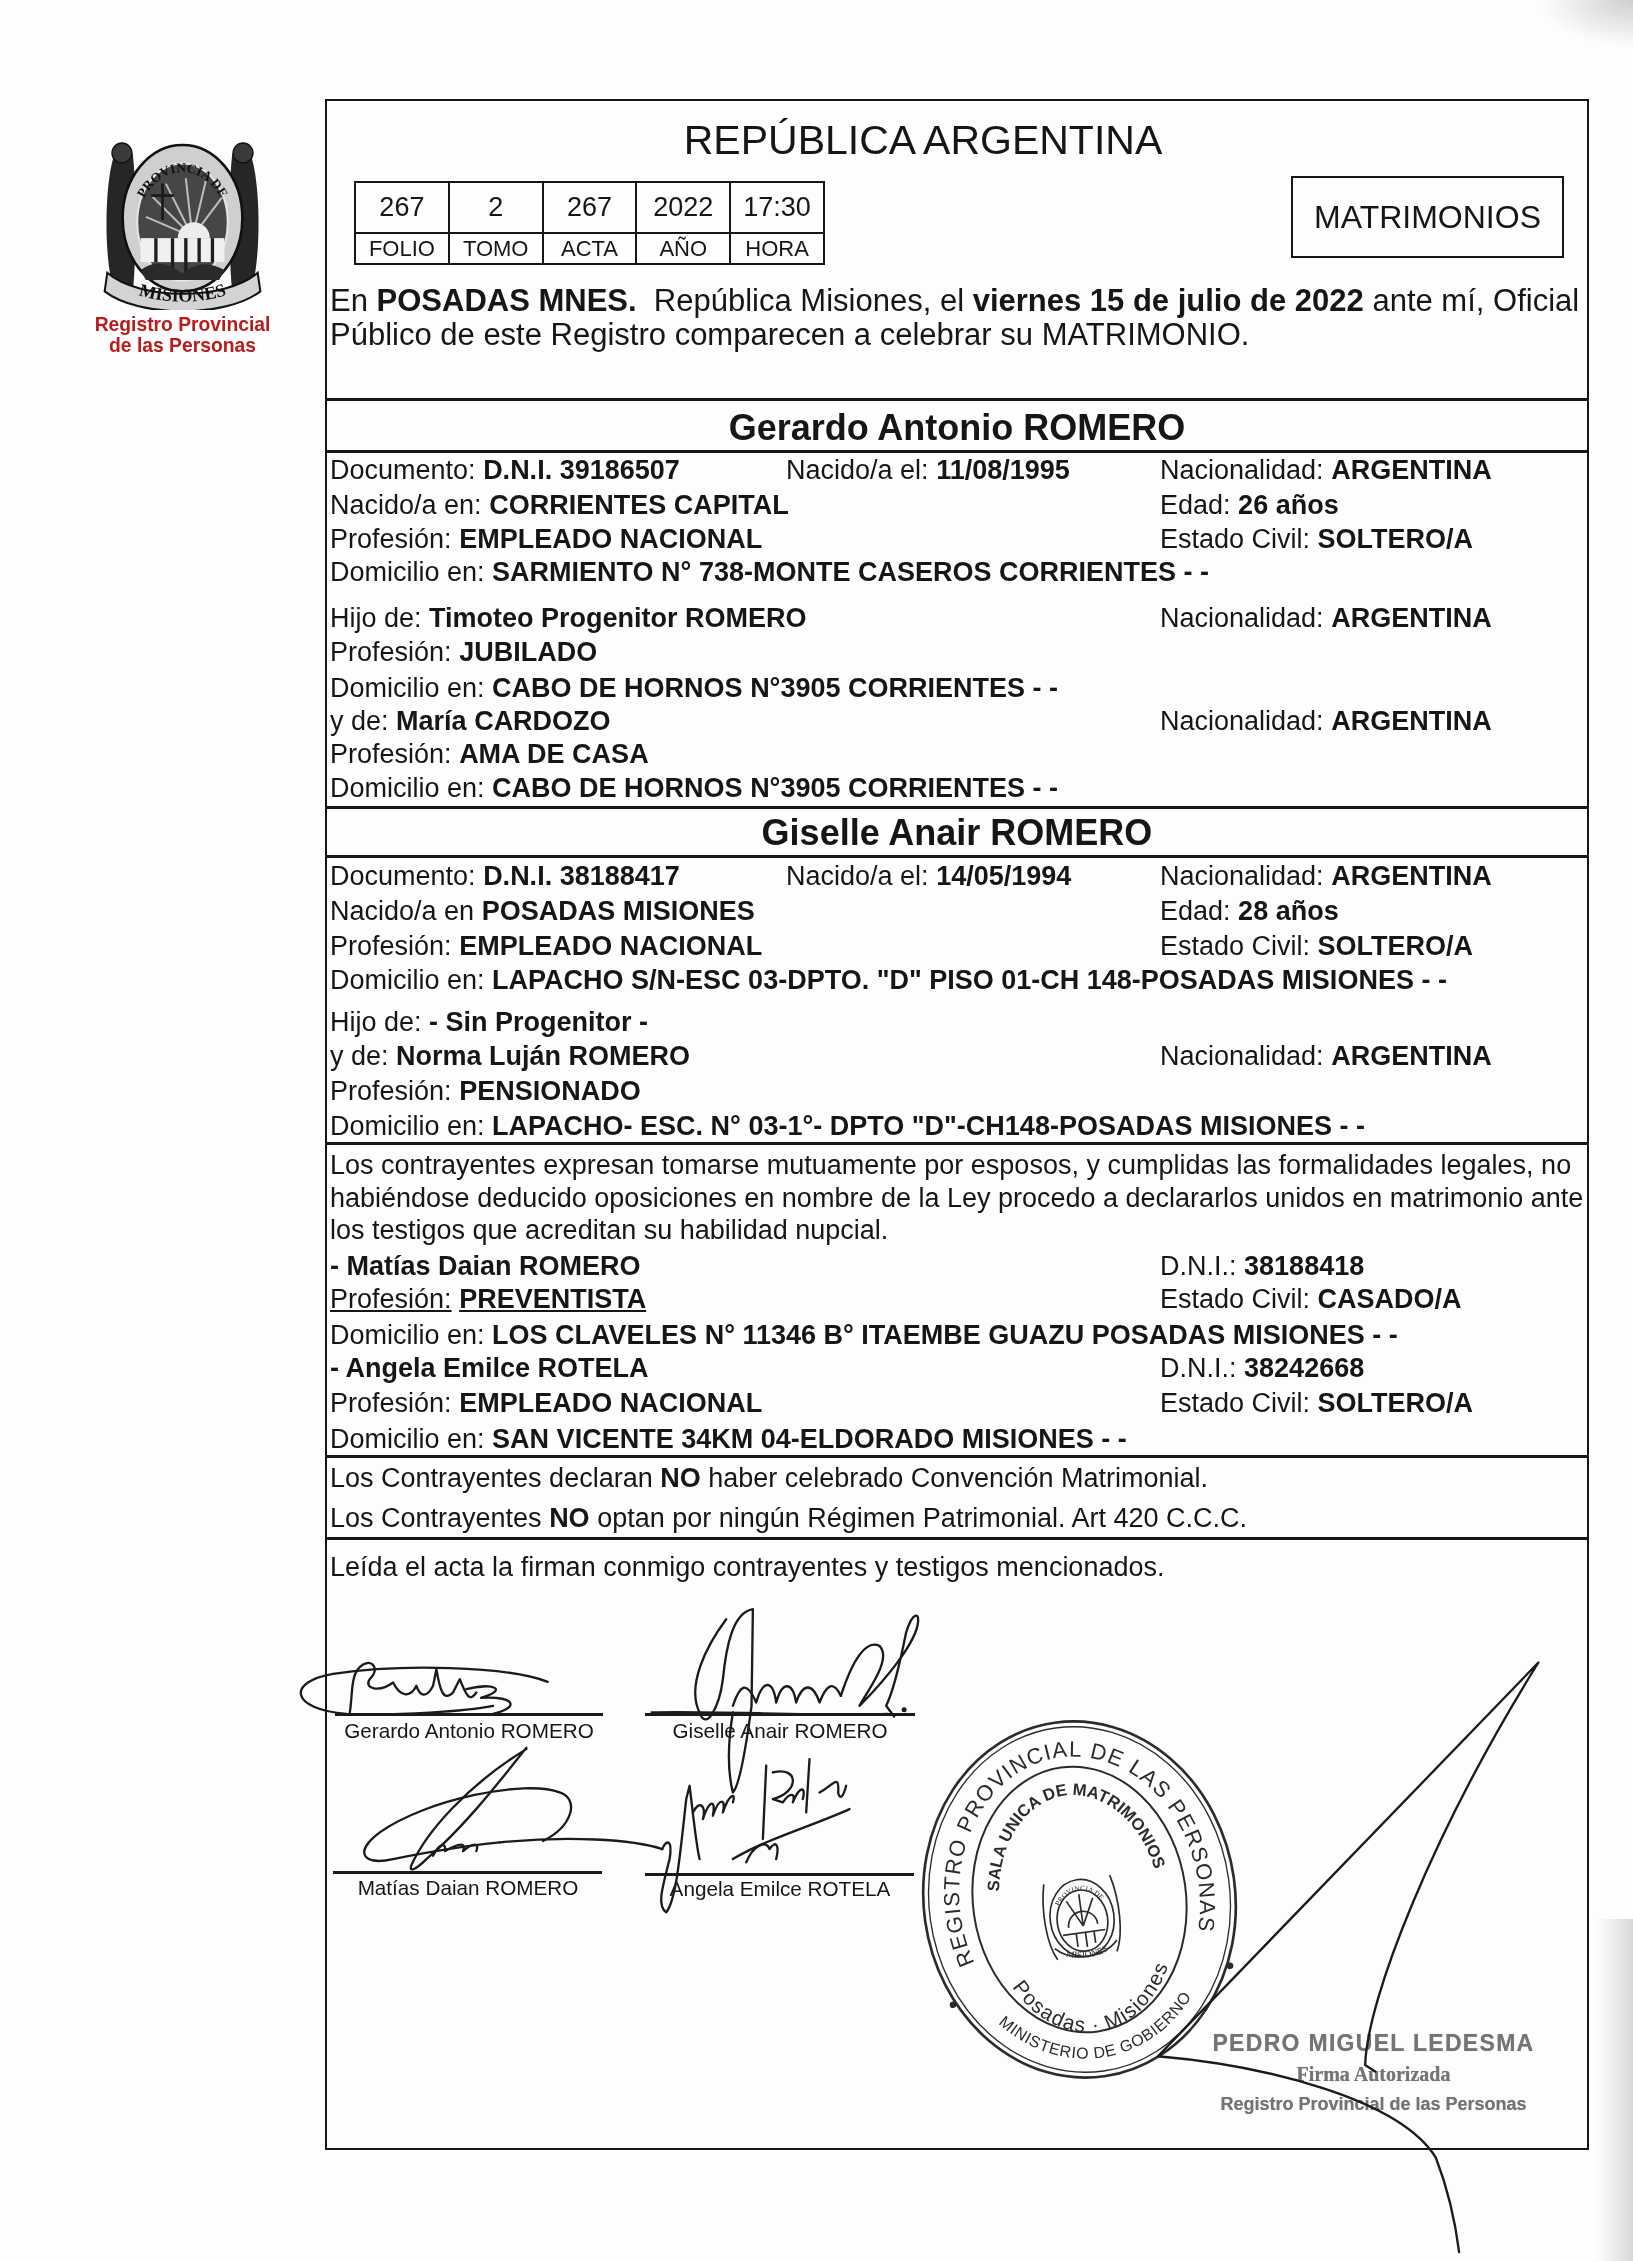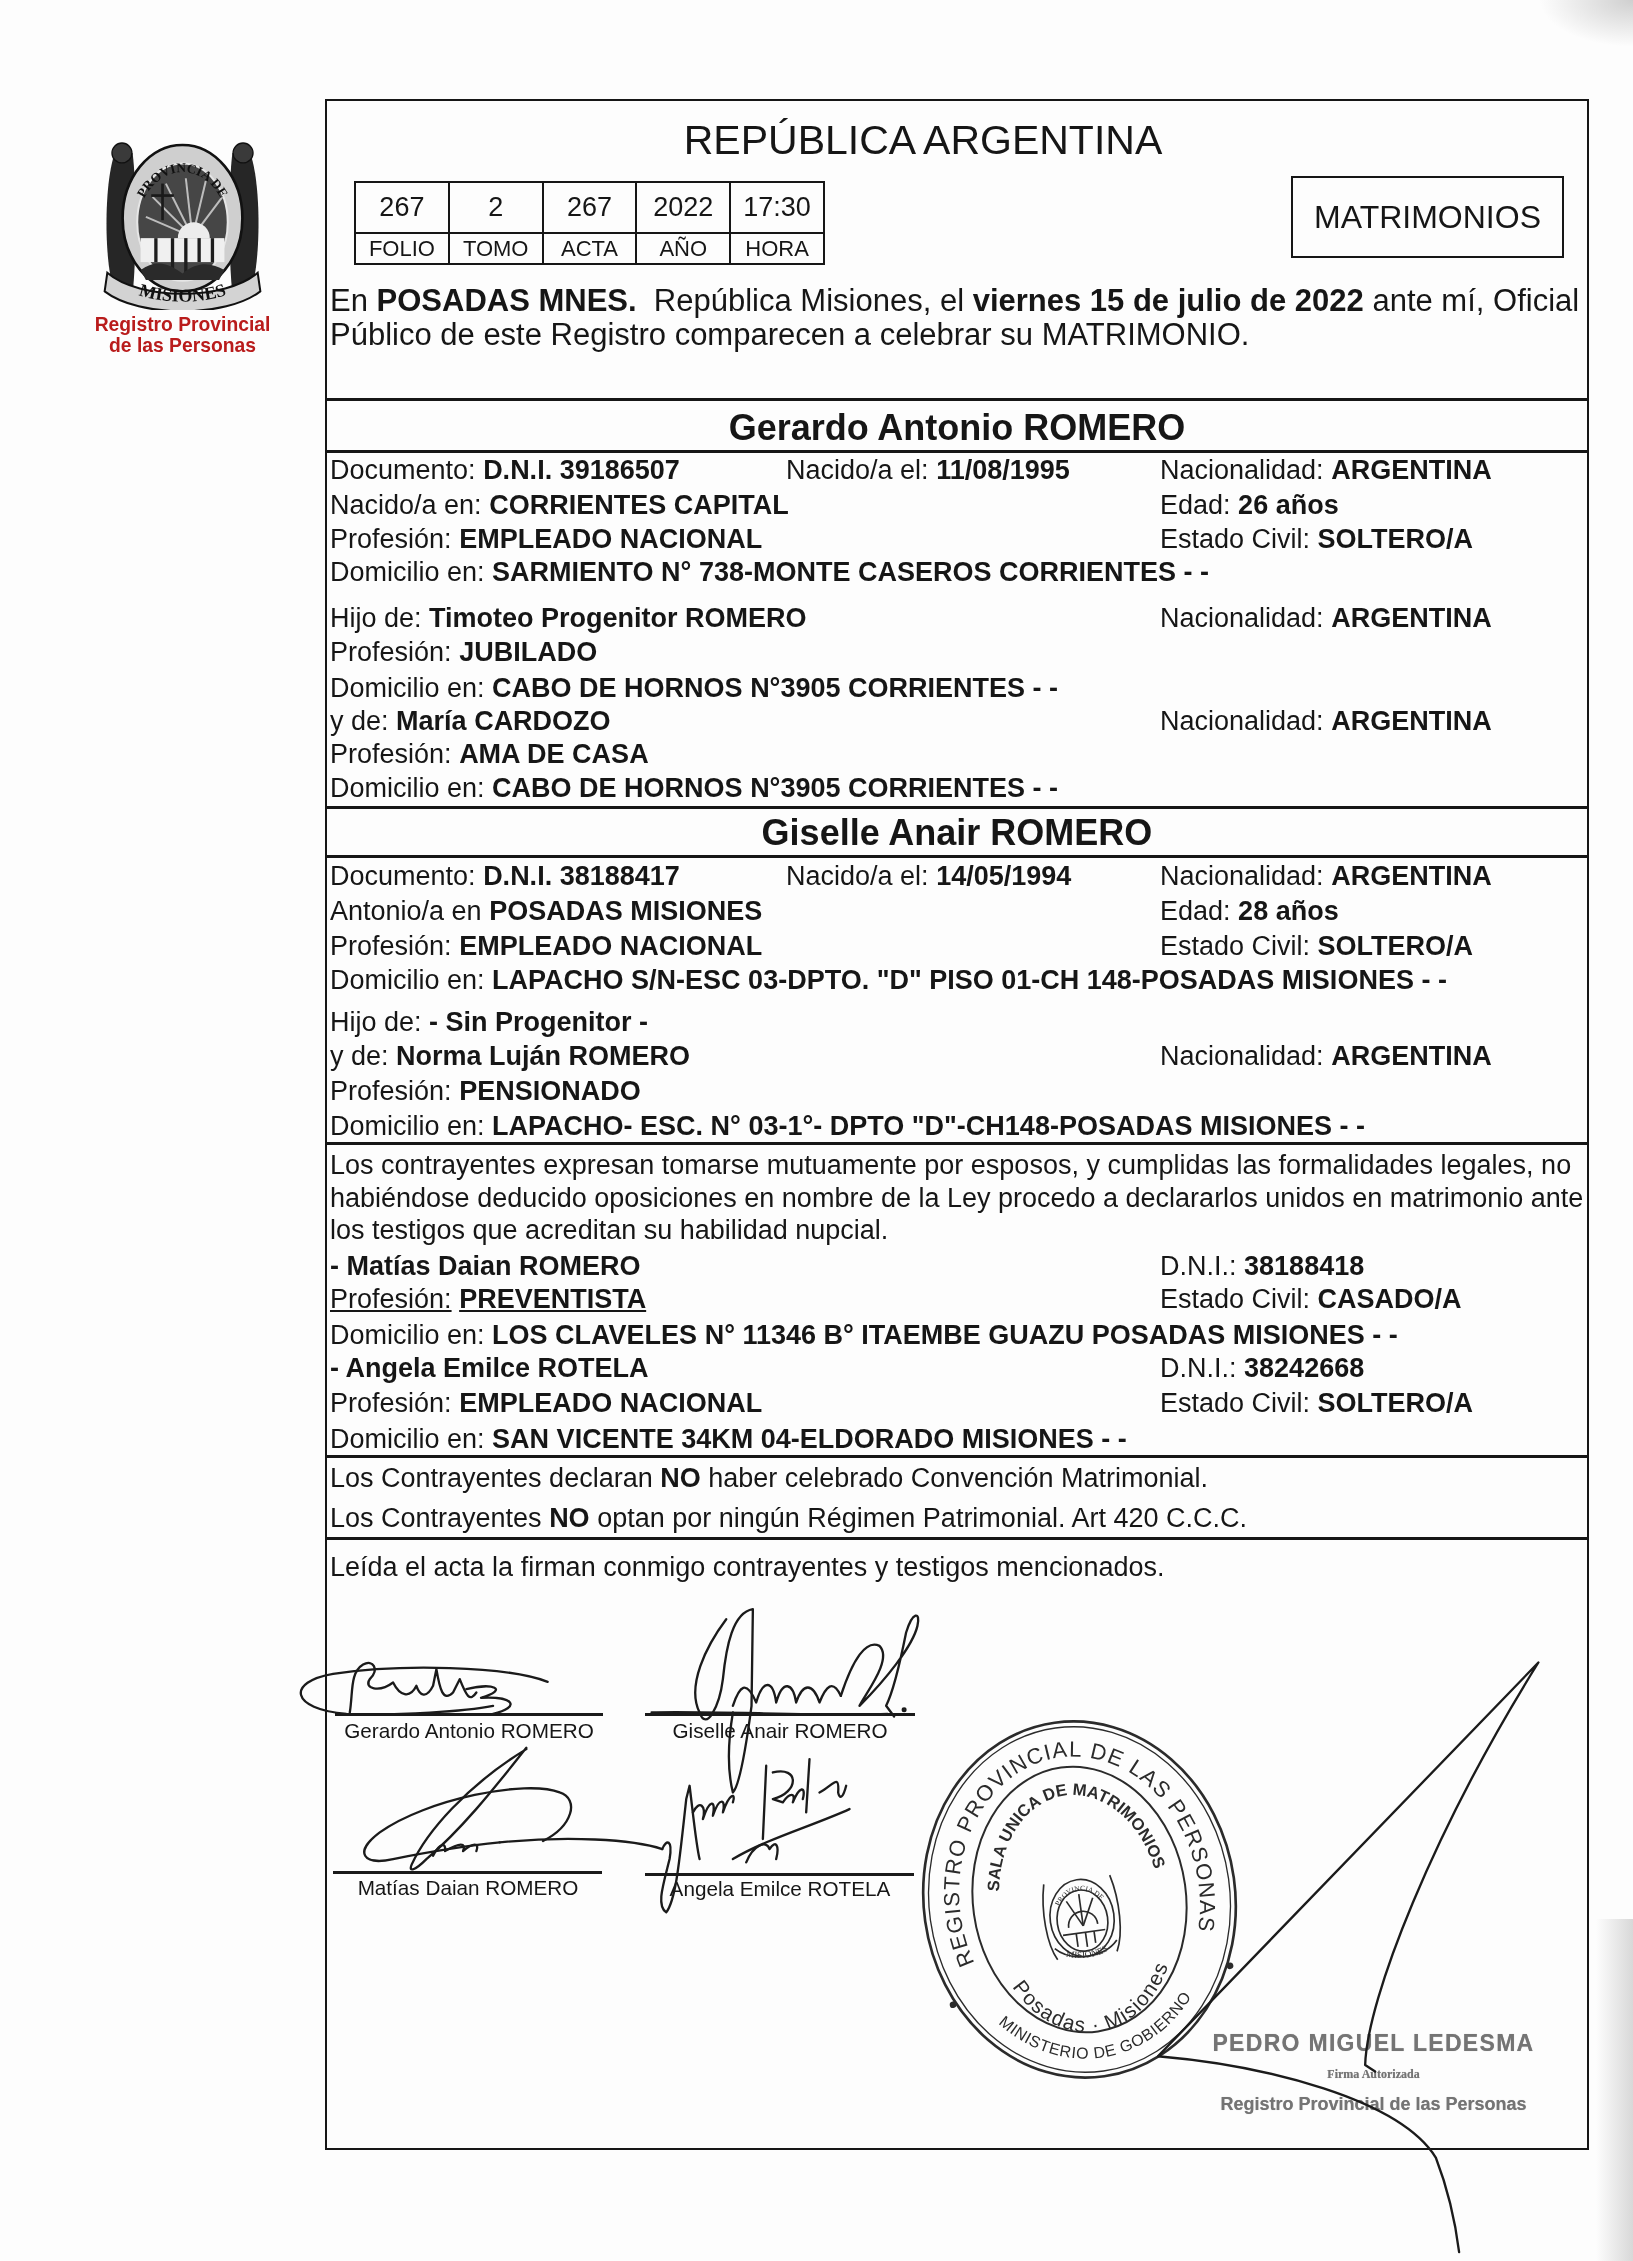--- a/index.html
+++ b/index.html
@@ -156,7 +156,7 @@
   <div class="t c2" style="top:860px;"><span class="lbl">Nacido/a el:</span><span class="b">14/05/1994</span></div>
   <div class="t c3" style="top:860px;"><span class="lbl">Nacionalidad:</span><span class="b">ARGENTINA</span></div>
 
-  <div class="t c1" style="top:895px;"><span class="lbl">Antonio/a en</span><span class="b">POSADAS MISIONES</span></div>
+  <div class="t c1" style="top:895px;"><span class="lbl">Nacido/a en</span><span class="b">POSADAS MISIONES</span></div>
   <div class="t c3" style="top:895px;"><span class="lbl">Edad:</span><span class="b">28 años</span></div>
 
   <div class="t c1" style="top:930px;"><span class="lbl">Profesión:</span><span class="b">EMPLEADO NACIONAL</span></div>

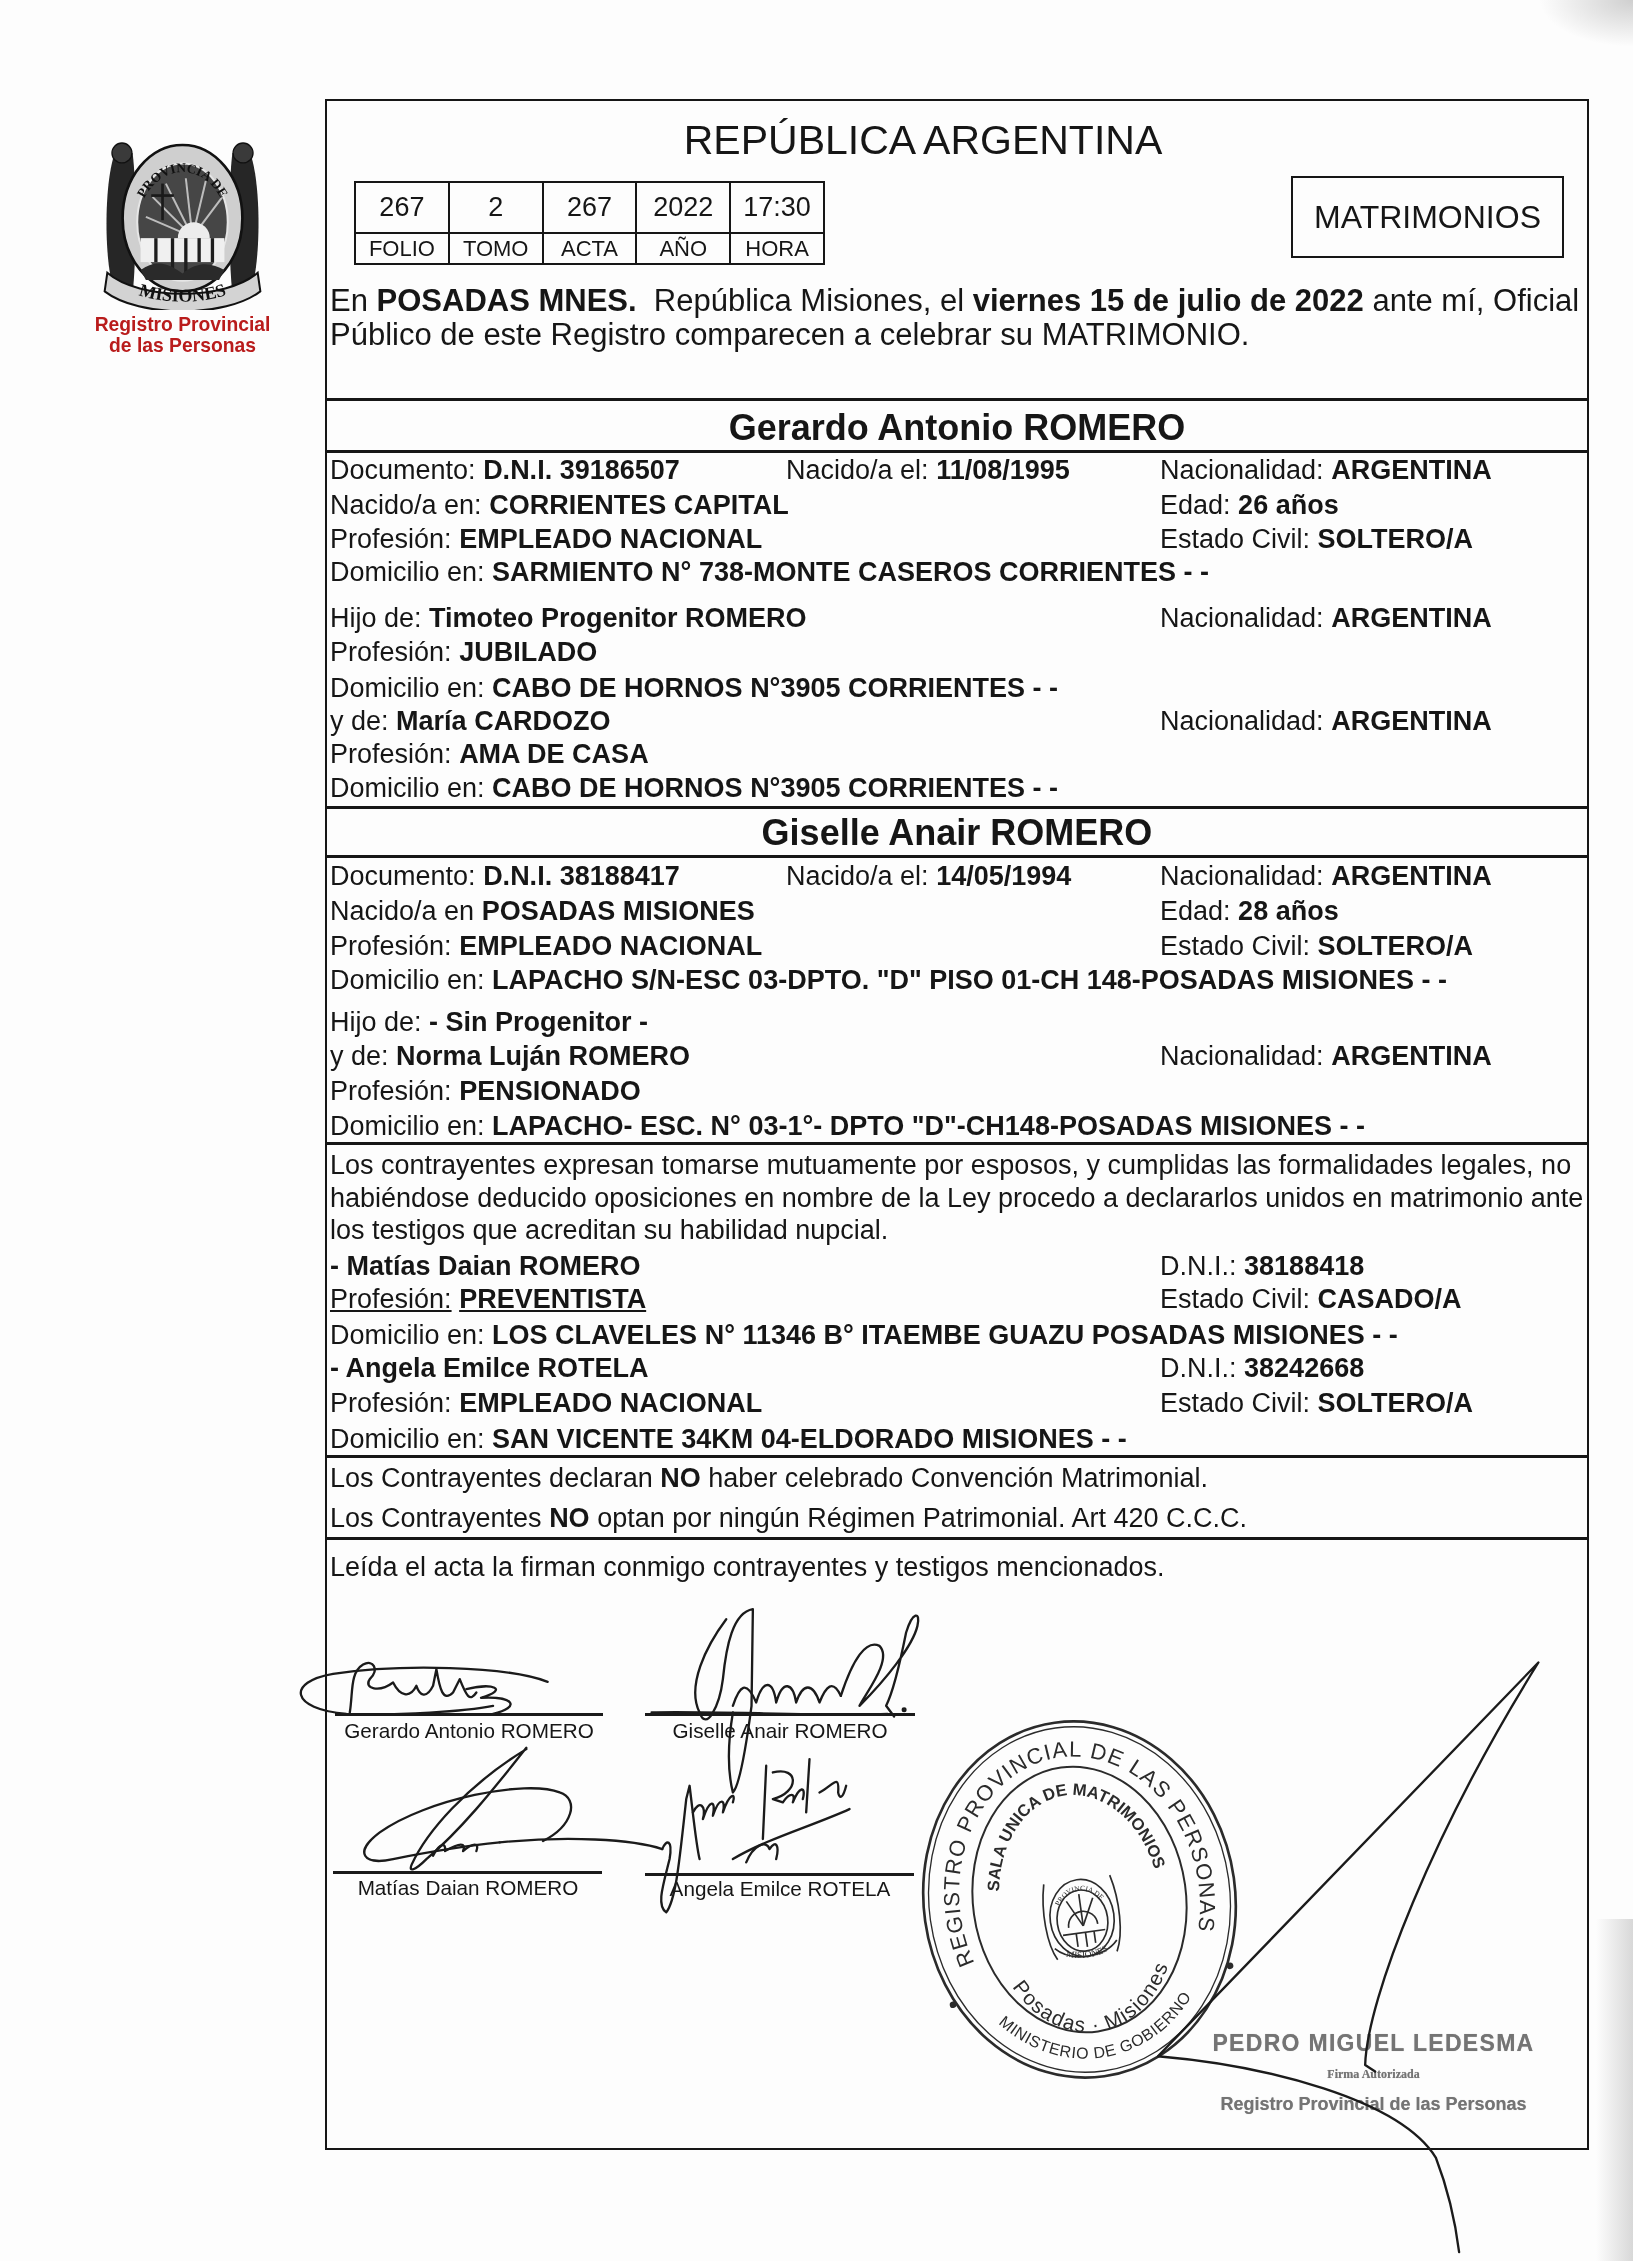--- a/index.html
+++ b/index.html
@@ -263,7 +263,7 @@
   </svg>
 
   <div class="stamp" style="left:1200px;width:347px;top:2029px;font-size:23px;line-height:29px;letter-spacing:1.3px;">PEDRO MIGUEL LEDESMA</div>
-  <div class="stamp" style="left:1200px;width:347px;top:2062px;font-size:12px;line-height:24px;font-family:'Liberation Serif', serif;">Firma Autorizada</div>
+  <div class="stamp" style="left:1200px;width:347px;top:2062px;font-size:20px;line-height:24px;font-family:'Liberation Serif', serif;">Firma Autorizada</div>
   <div class="stamp" style="left:1200px;width:347px;top:2093px;font-size:18px;line-height:22.7px;">Registro Provincial de las Personas</div>
 
   <svg class="abs" style="left:0;top:0;pointer-events:none;" width="1633" height="2261" viewBox="0 0 2451 3393">

